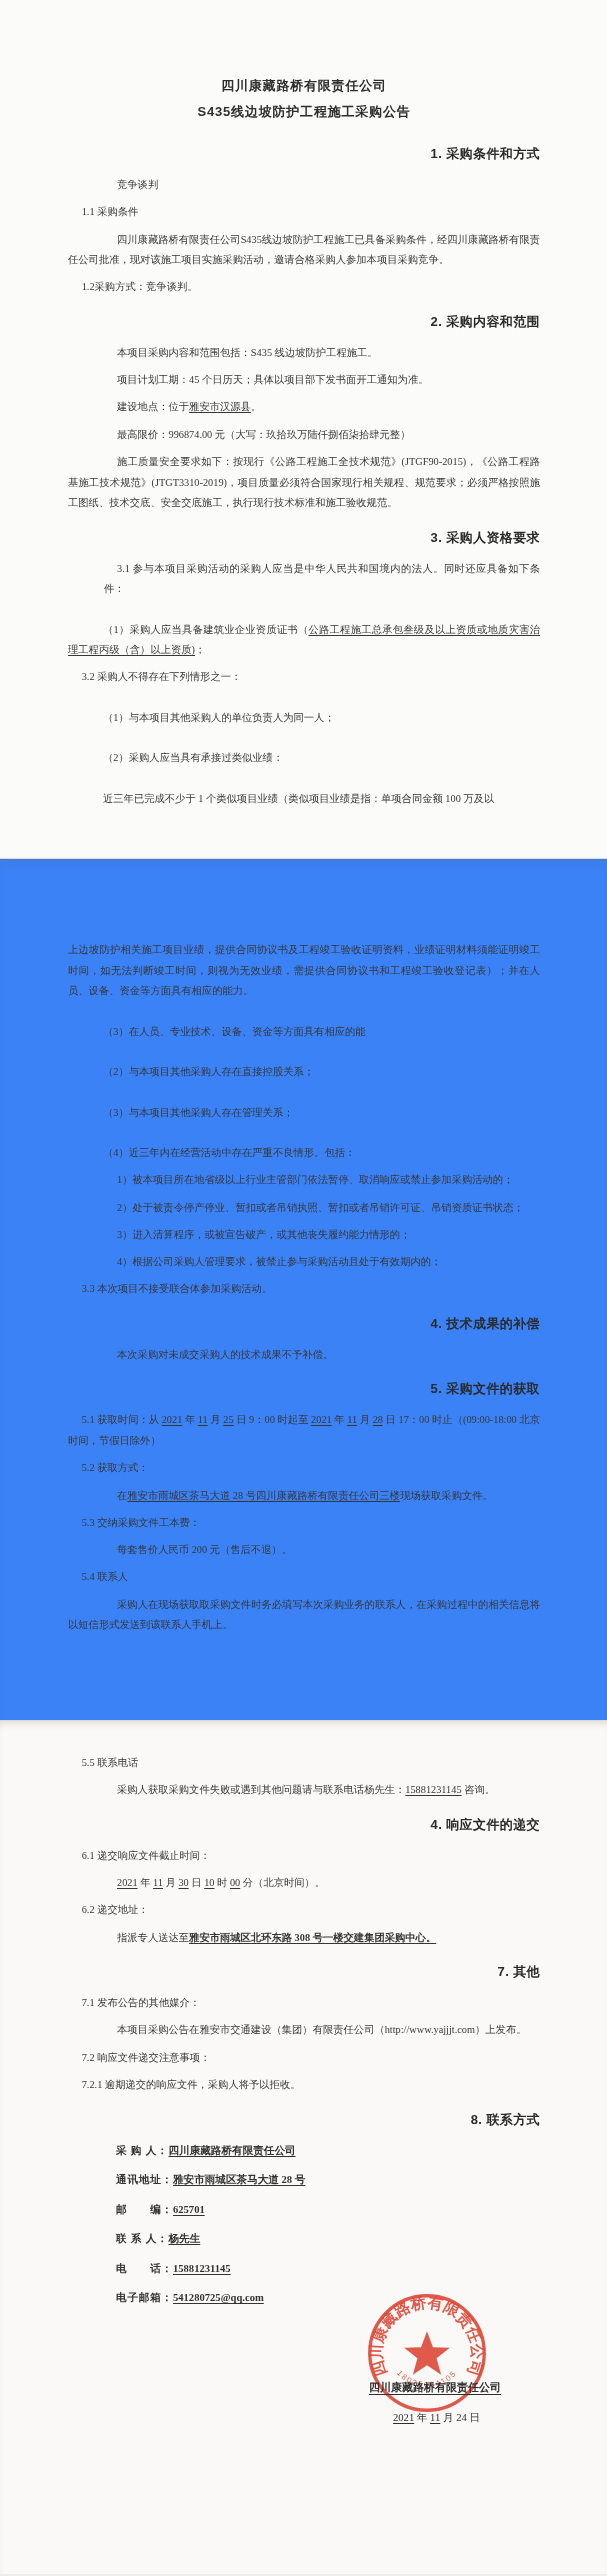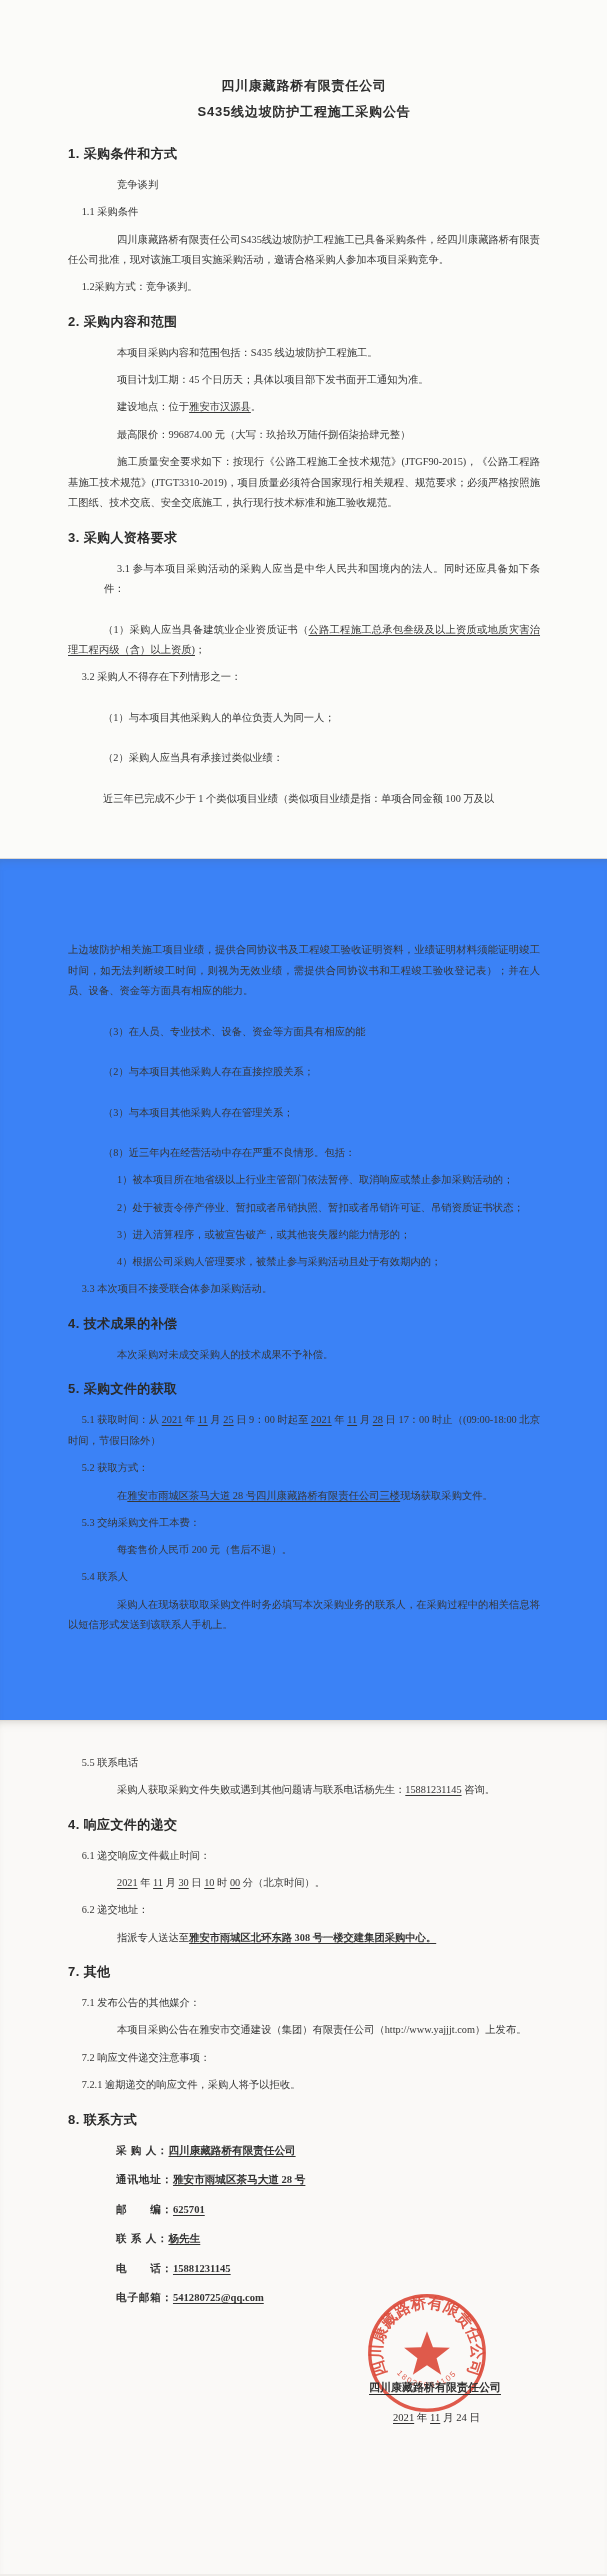--- a/index.html
+++ b/index.html
@@ -18,7 +18,7 @@
            font-weight:bold; font-size:13px; line-height:26px; color:#2e2e2e; letter-spacing:0.8px; }
 
   h2.sec { font-family:"Liberation Sans","DejaVu Sans",sans-serif; font-size:13px;
-           font-weight:bold; color:#2b2b2b; margin:15px 0 12px; letter-spacing:0.4px; }
+           font-weight:bold; color:#2b2b2b; margin:15px 0 12px; letter-spacing:0.4px;text-align:right; }
   .page-1 h2.sec:first-of-type { margin-top:20px; }
 
   p { font-size:10.3px; line-height:20.5px; margin:0 0 6.8px; text-align:justify; color:#373737; }

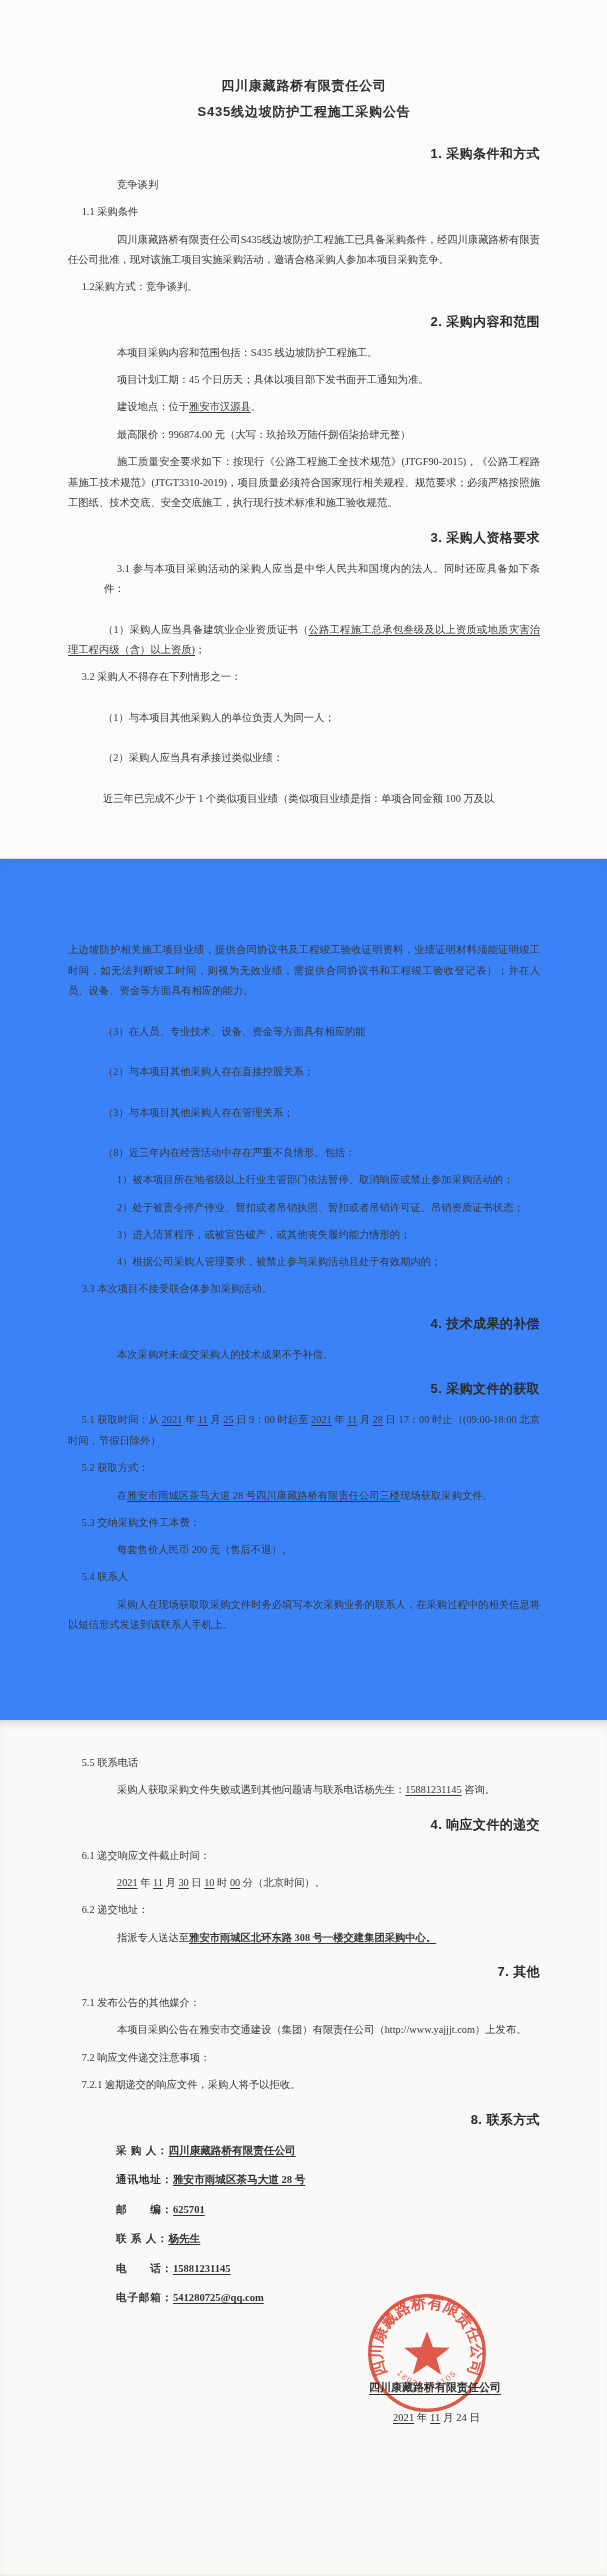--- a/index.html
+++ b/index.html
@@ -76,7 +76,7 @@
     <p class="ti1">（3）在人员、专业技术、设备、资金等方面具有相应的能</p>
     <p class="ti1">（2）与本项目其他采购人存在直接控股关系；</p>
     <p class="ti1">（3）与本项目其他采购人存在管理关系；</p>
-    <p class="ti1">（8）近三年内在经营活动中存在严重不良情形。包括：</p>
+    <p class="ti1">（4）近三年内在经营活动中存在严重不良情形。包括：</p>
     <p class="ti2">1）被本项目所在地省级以上行业主管部门依法暂停、取消响应或禁止参加采购活动的；</p>
     <p class="ti2">2）处于被责令停产停业、暂扣或者吊销执照、暂扣或者吊销许可证、吊销资质证书状态；</p>
     <p class="ti2">3）进入清算程序，或被宣告破产，或其他丧失履约能力情形的；</p>

